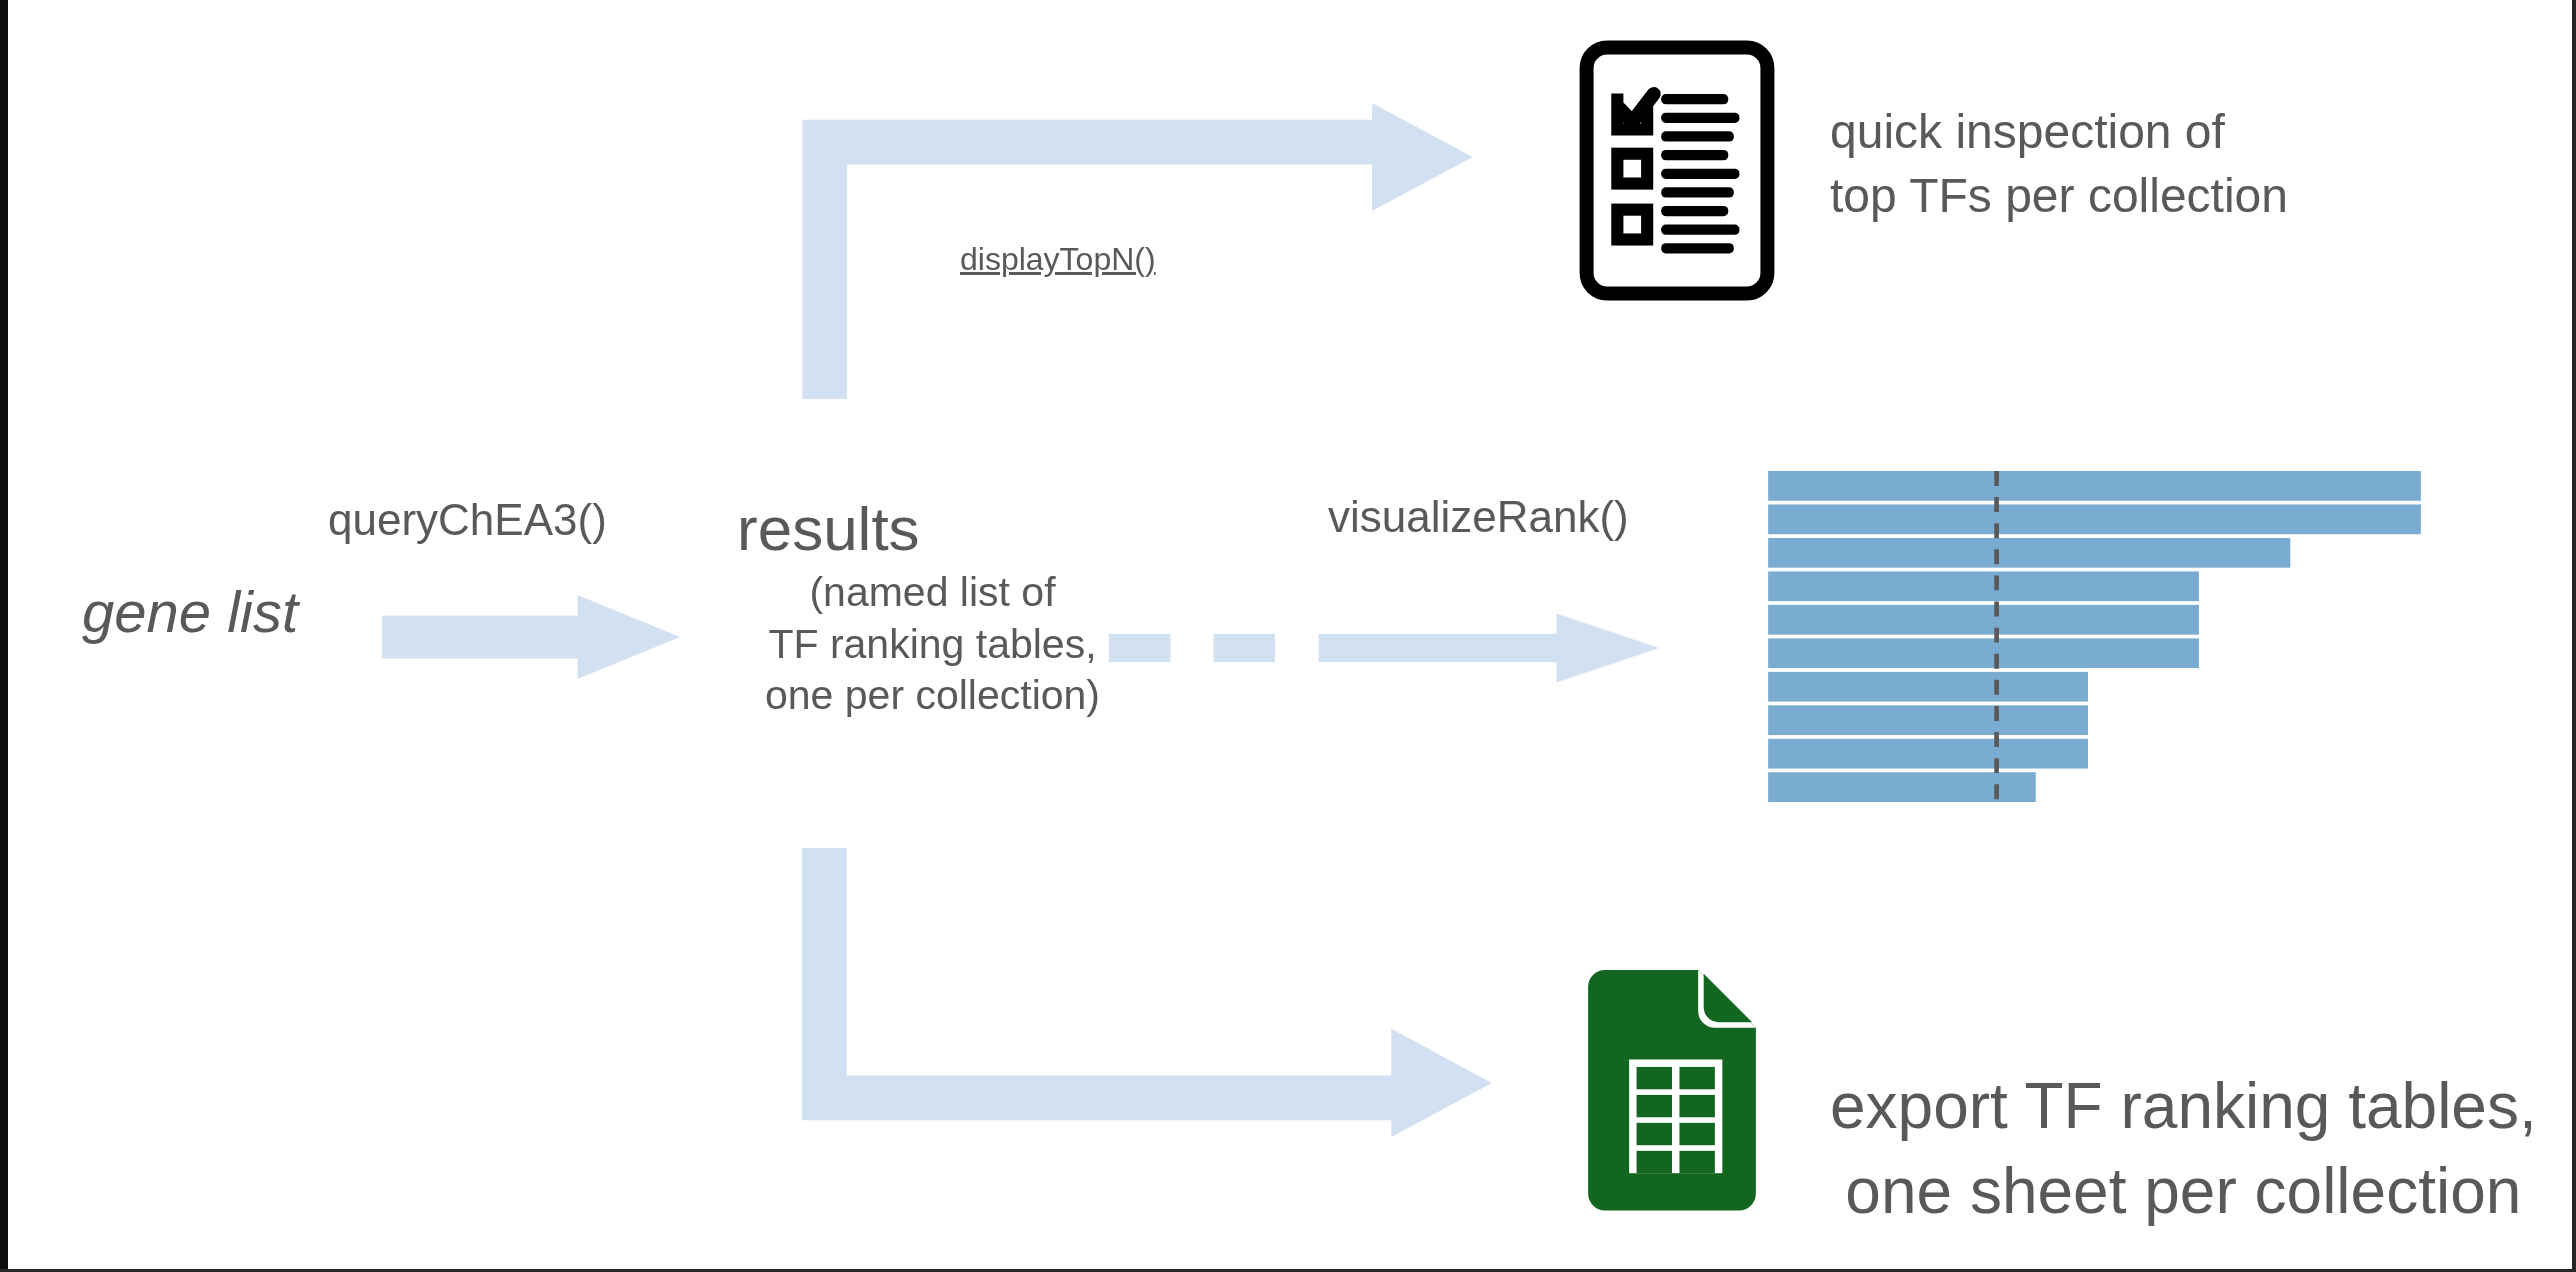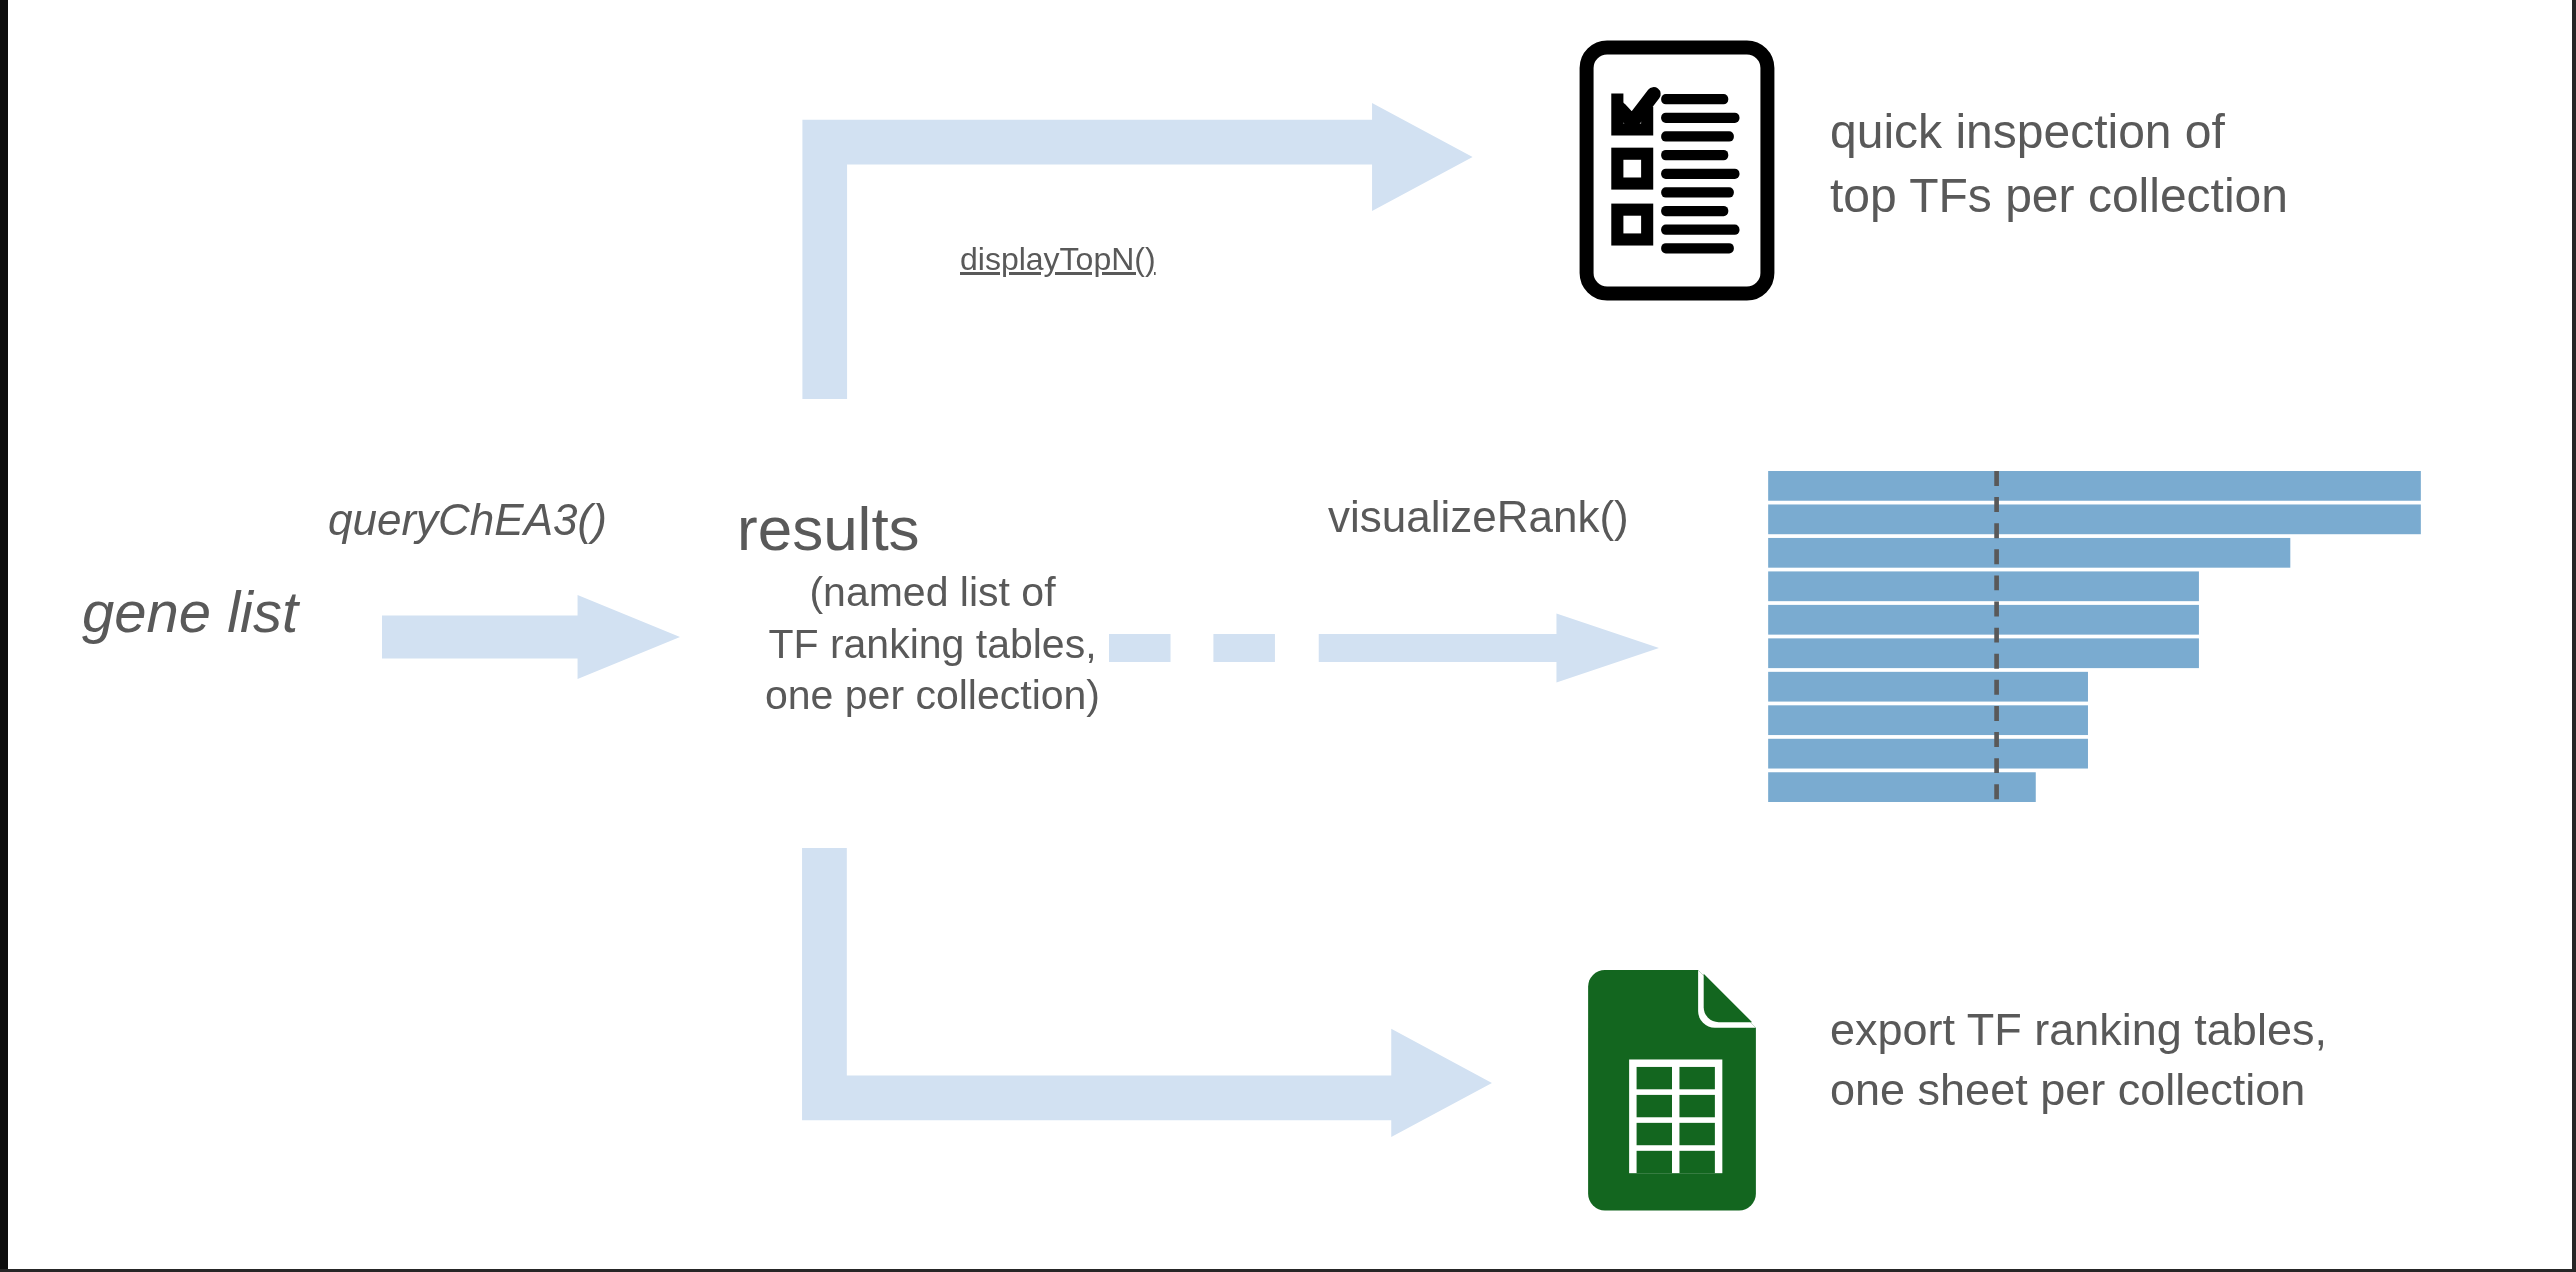--- a/index.html
+++ b/index.html
@@ -58,7 +58,6 @@
   .lbl-querychea3 {
     left: 328px; top: 494px;
     font-size: 44px;
-    font-style: italic;
   }
   .lbl-results-title {
     left: 737px; top: 492px;

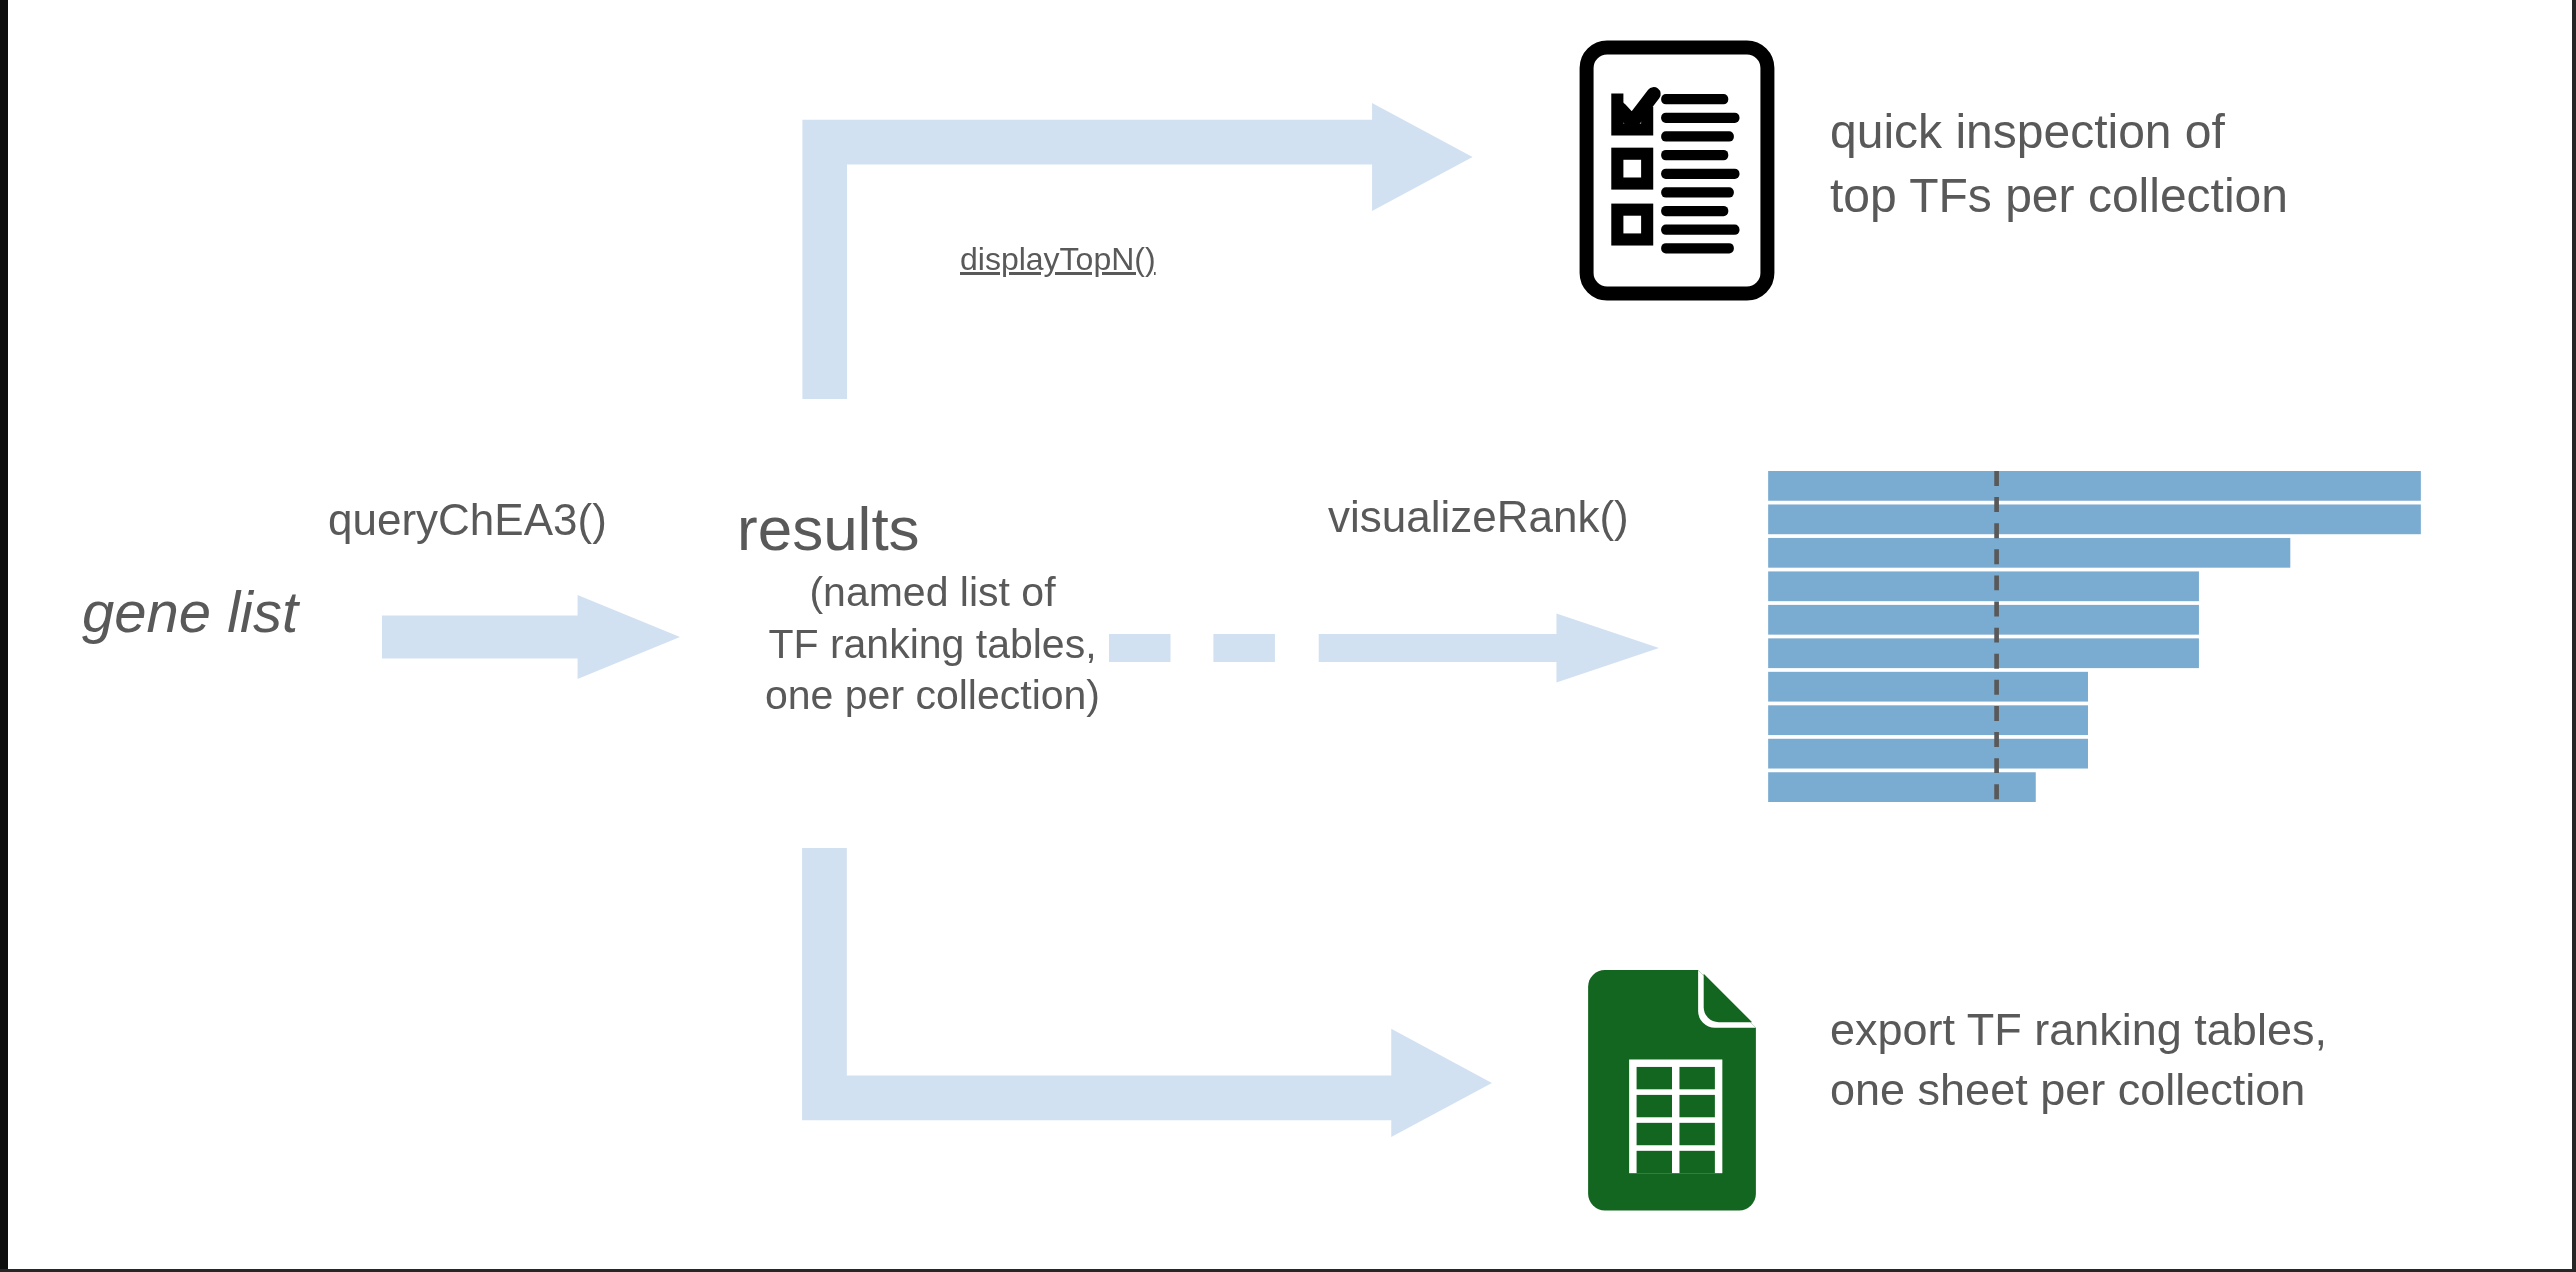--- a/index.html
+++ b/index.html
@@ -90,9 +90,10 @@
     line-height: 1.33;
   }
   .lbl-export-tables {
-    left: 1830px; top: 1000px;
-    font-size: 45px;
+    left: 1830px; top: 1064px;
+    font-size: 64px;
     line-height: 1.33;
+    text-align: center;
   }
 
   

